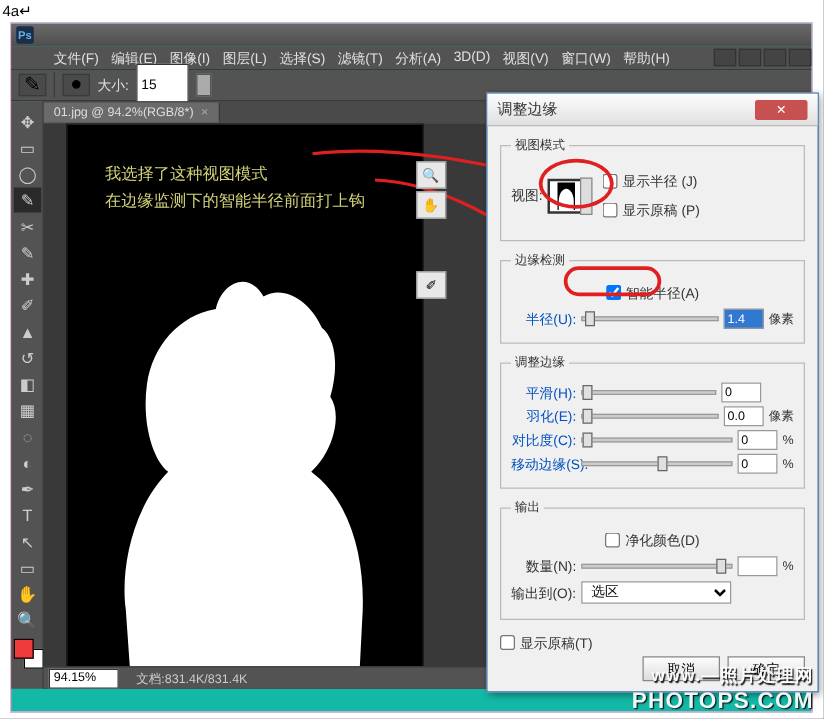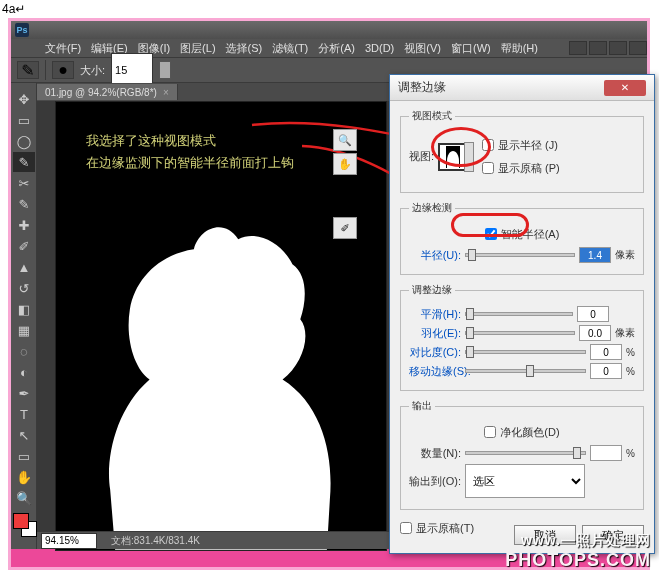--- a/index.html
+++ b/index.html
@@ -5,7 +5,7 @@
 * { box-sizing: border-box; margin: 0; padding: 0; font-family: "Microsoft YaHei", sans-serif; }
 body { background: #fff; width: 659px; height: 575px; position: relative; overflow: hidden; }
 .step-label { position: absolute; top: 2px; left: 2px; font-size: 12px; color: #000; }
-.ps-window { position: absolute; top: 18px; left: 8px; width: 642px; height: 552px; background: #ec4899; border: 3px solid #f9a8d4; }
+.ps-window { position: absolute; top: 18px; left: 8px; width: 642px; height: 552px; background: #14b8a6; border: 1px solid #f9a8d4; }
 .title-bar { height: 18px; background: linear-gradient(#6a6a6a,#4e4e4e); display: flex; align-items: center; padding: 0 4px; }
 .ps-icon { width: 14px; height: 14px; background: #1a2e4a; color: #5fb3e8; font-size: 9px; font-weight: bold; display: flex; align-items: center; justify-content: center; border-radius: 2px; margin-right: 6px; }
 .menu-bar { height: 18px; background: #535353; display: flex; align-items: center; padding-left: 30px; gap: 2px; }

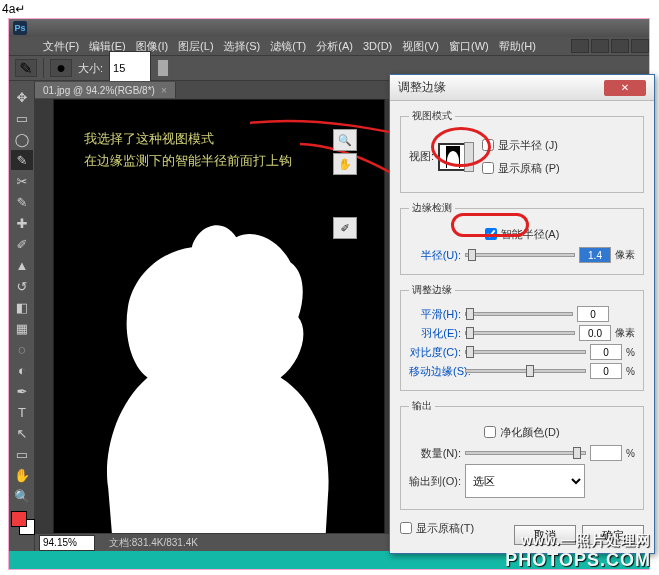--- a/index.html
+++ b/index.html
@@ -29,7 +29,7 @@
 .doc-tab { height: 18px; background: #4a4a4a; display: flex; align-items: center; }
 .tab { height: 16px; background: #6a6a6a; padding: 0 8px; font-size: 10px; color: #ddd; display: flex; align-items: center; border-right: 1px solid #3a3a3a; }
 .tab-close { margin-left: 6px; font-size: 10px; color: #aaa; }
-.canvas-frame { position: absolute; top: 18px; left: 18px; width: 332px; height: 450px; background: #000; border: 1px solid #222; }
+.canvas-frame { position: absolute; top: 18px; left: 18px; width: 286px; height: 450px; background: #000; border: 1px solid #222; }
 .canvas-frame svg { position: absolute; bottom: 0; left: 0; width: 100%; height: 85%; }
 .annotation { position: absolute; color: #d4d47a; font-size: 13px; z-index: 5; }
 .ann1 { top: 30px; left: 30px; }

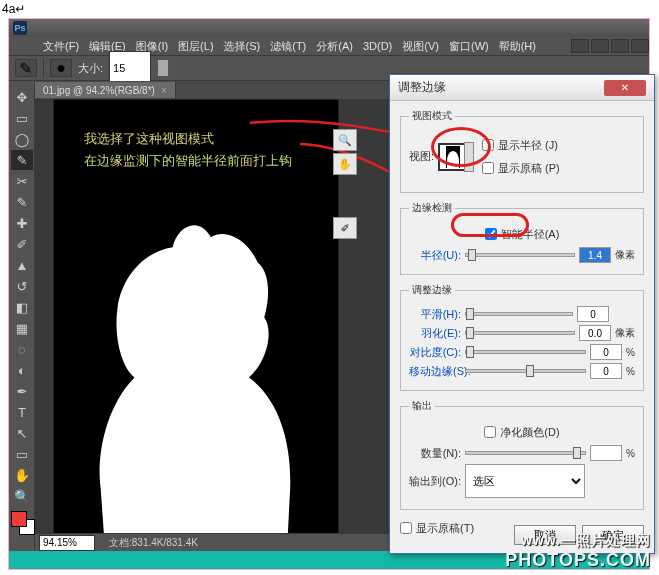--- a/index.html
+++ b/index.html
@@ -60,7 +60,7 @@
 .slider-label.plain { color: #333; text-decoration: none; }
 .slider-track { flex: 1; height: 4px; background: #ccc; border: 1px solid #999; position: relative; }
 .slider-thumb { width: 8px; height: 12px; background: #e0e0e0; border: 1px solid #666; position: absolute; top: -5px; left: 0; }
-.num-input { width: 32px; height: 16px; background: #fff; border: 1px solid #999; font-size: 10px; text-align: center; padding: 0 2px; }
+.num-input { width: 32px; height: 16px; background: #fff; border: 1px solid #999; font-size: 10px; text-align: left; padding: 0 2px; }
 .num-input.hl { background: #3078d0; color: #fff; }
 .unit { font-size: 10px; color: #333; }
 .cb { width: 12px; height: 12px; }

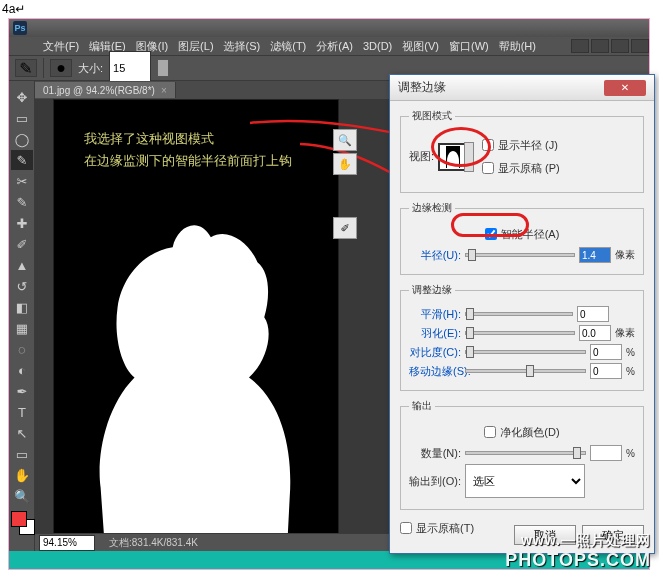--- a/index.html
+++ b/index.html
@@ -64,7 +64,7 @@
 .num-input.hl { background: #3078d0; color: #fff; }
 .unit { font-size: 10px; color: #333; }
 .cb { width: 12px; height: 12px; }
-.output-select { width: 120px; height: 34px; background: #fff; border: 1px solid #999; font-size: 11px; padding: 0 3px; }
+.output-select { width: 120px; height: 18px; background: #fff; border: 1px solid #999; font-size: 11px; padding: 0 3px; }
 .dlg-buttons { position: absolute; bottom: 8px; right: 10px; display: flex; gap: 6px; }
 .dlg-btn { width: 62px; height: 20px; background: linear-gradient(#fdfdfd,#ddd); border: 1px solid #888; font-size: 11px; cursor: pointer; }
 .watermark { position: absolute; bottom: 4px; right: 8px; z-index: 30; color: #fff; font-size: 14px; font-weight: bold; text-align: right; text-shadow: 1px 1px 1px #000; letter-spacing: 1px; opacity: .92; }

